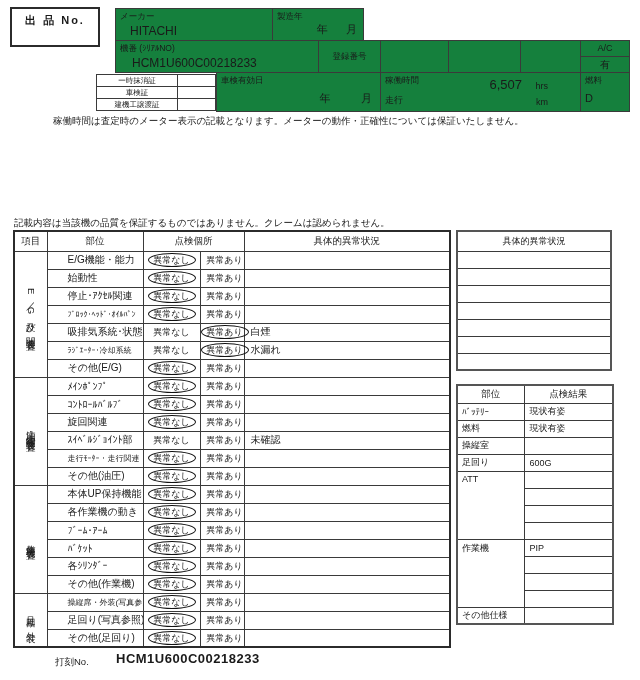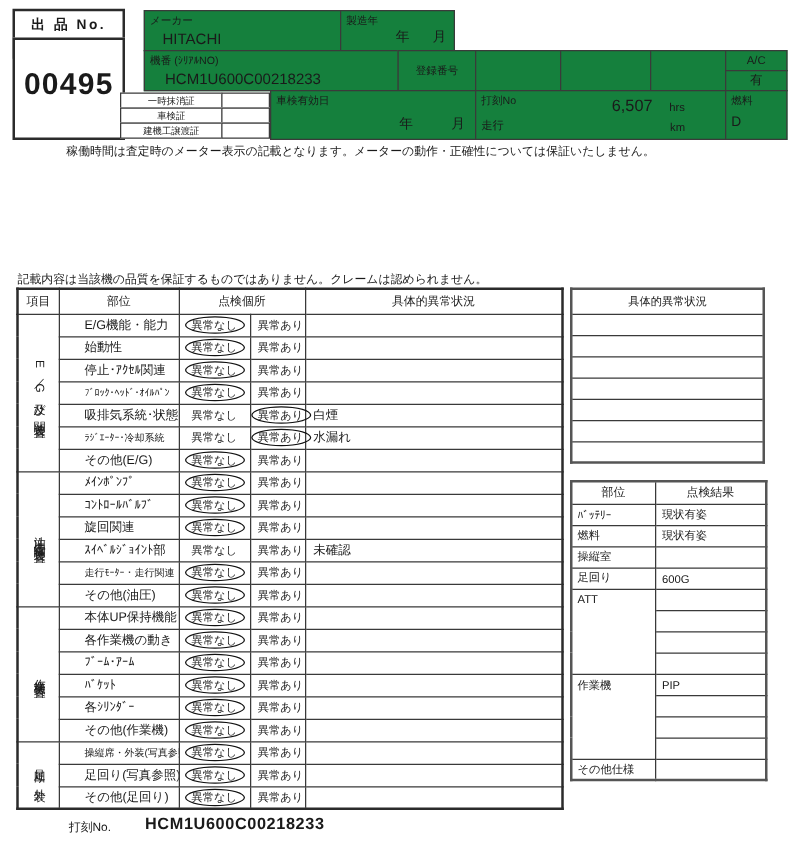--- a/index.html
+++ b/index.html
@@ -63,9 +63,6 @@
 <div id="canvas">
 
   <div class="box" id="lot-label-box">出 品 No.</div>
-  <div class="box" id="lot-no-box">
-    <div class="num">00495</div>
-  </div>
 
   <div class="hcell" style="left:115px;top:8px;width:158px;height:33px;">
     <span class="clabel">メーカー</span>

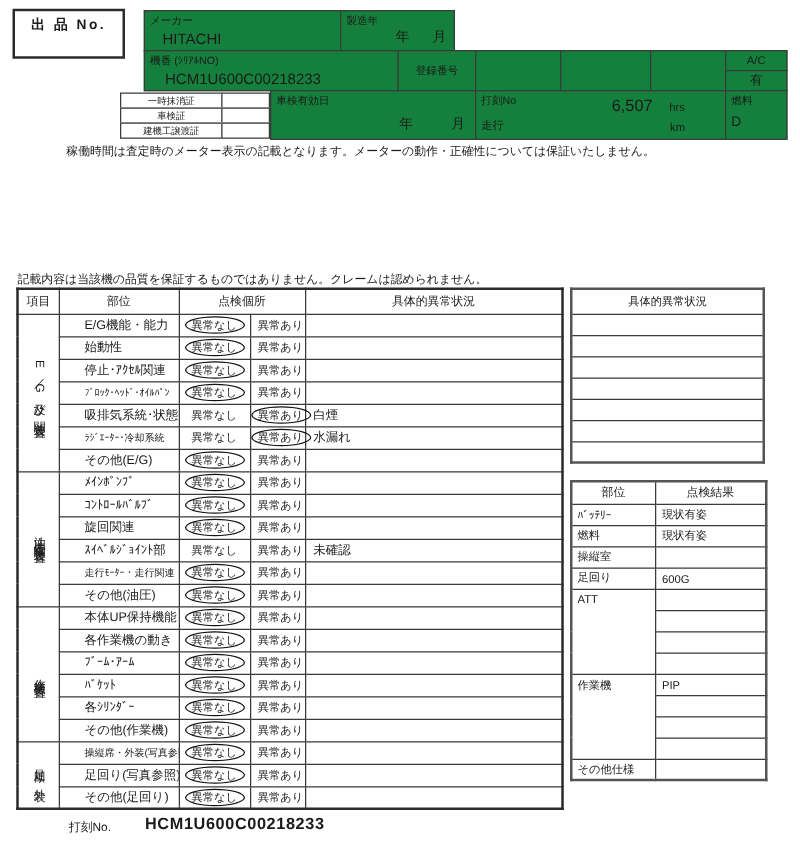--- a/index.html
+++ b/index.html
@@ -110,7 +110,7 @@
     <span class="val" style="right:8px;bottom:5px;font-size:11px;white-space:pre;">年          月</span>
   </div>
   <div class="hcell" style="left:380px;top:72px;width:201px;height:40px;">
-    <span class="clabel">打刻No</span>
+    <span class="clabel">稼働時間</span>
     <span class="val" style="right:58px;top:4px;font-size:13px;">6,507</span>
     <span class="val" style="right:32px;top:8px;font-size:9px;">hrs</span>
     <span class="val" style="left:4px;top:21px;font-size:9px;">走行</span>

